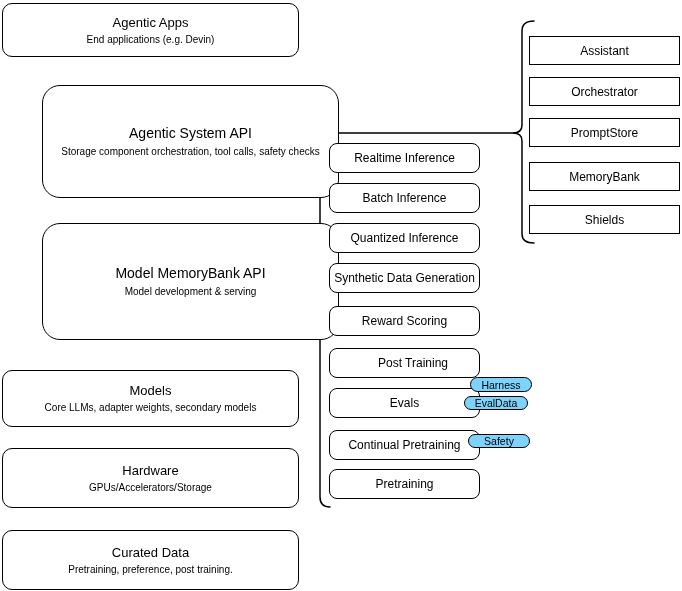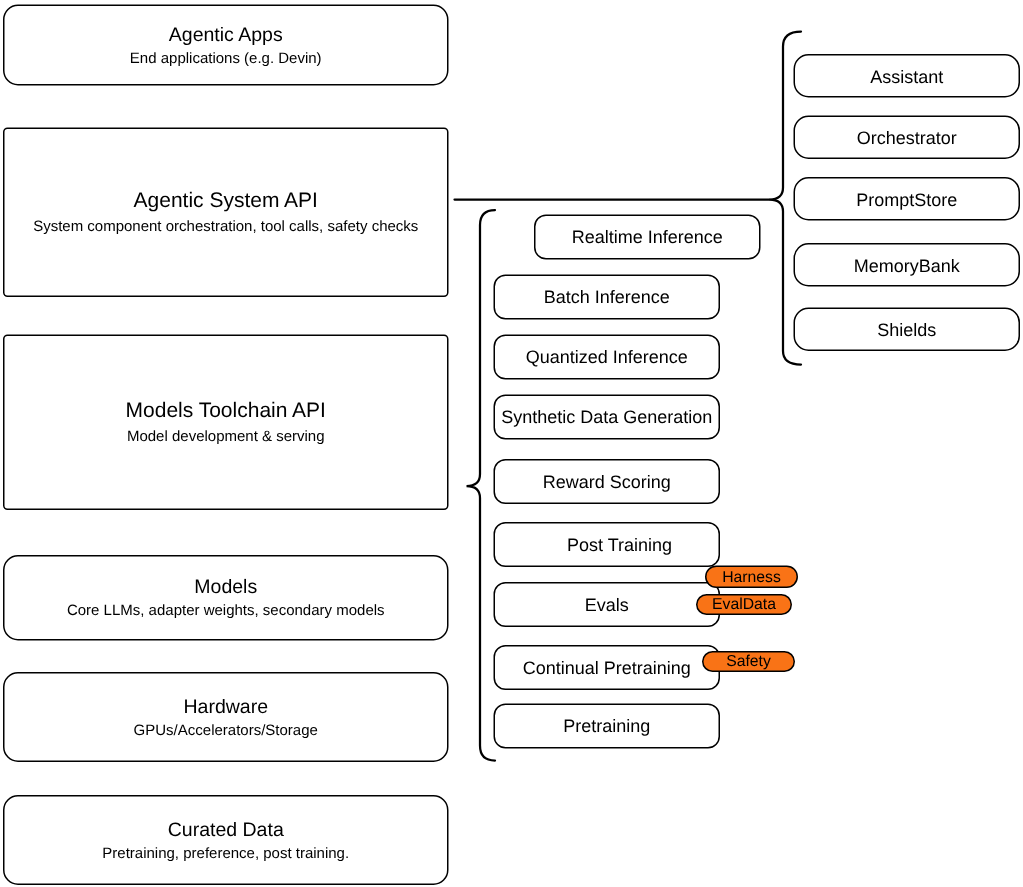--- a/index.html
+++ b/index.html
@@ -40,7 +40,7 @@
   }
   .rbox {
     left: 529px; width: 151px; height: 29px;
-    border-radius: 10px; font-size: 12px;
+    border-radius: 0; font-size: 12px;
   }
   .pill {
     position: absolute;

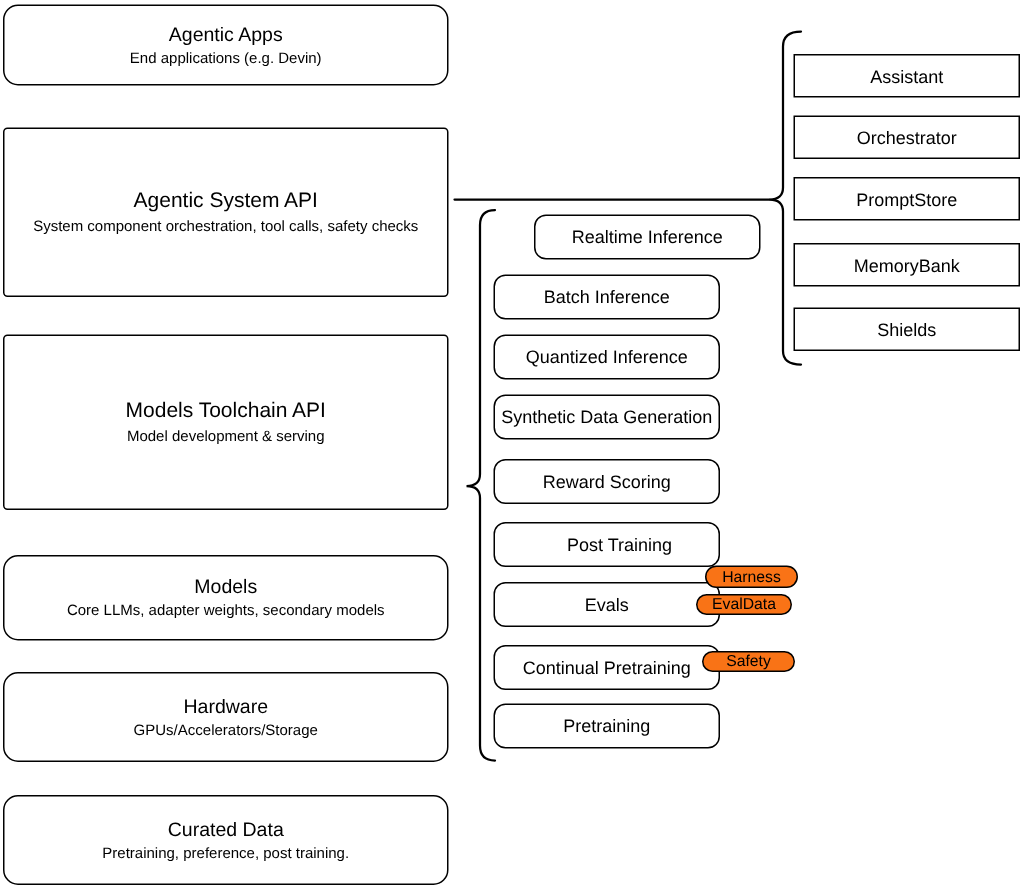--- a/index.html
+++ b/index.html
@@ -30,7 +30,7 @@
     text-align: center;
   }
   .lbox { left: 2px; width: 297px; border-radius: 10px; gap: 4px; text-align: center; }
-  .lbox.big { border-radius: 3px; gap: 5px; }
+  .lbox.big { border-radius: 18px; gap: 5px; margin-left: 40px; }
   .node-title { font-size: 13px; line-height: 15px; }
   .lbox.big .node-title { font-size: 14px; line-height: 16px; }
   .node-subtitle { font-size: 10px; line-height: 12px; }

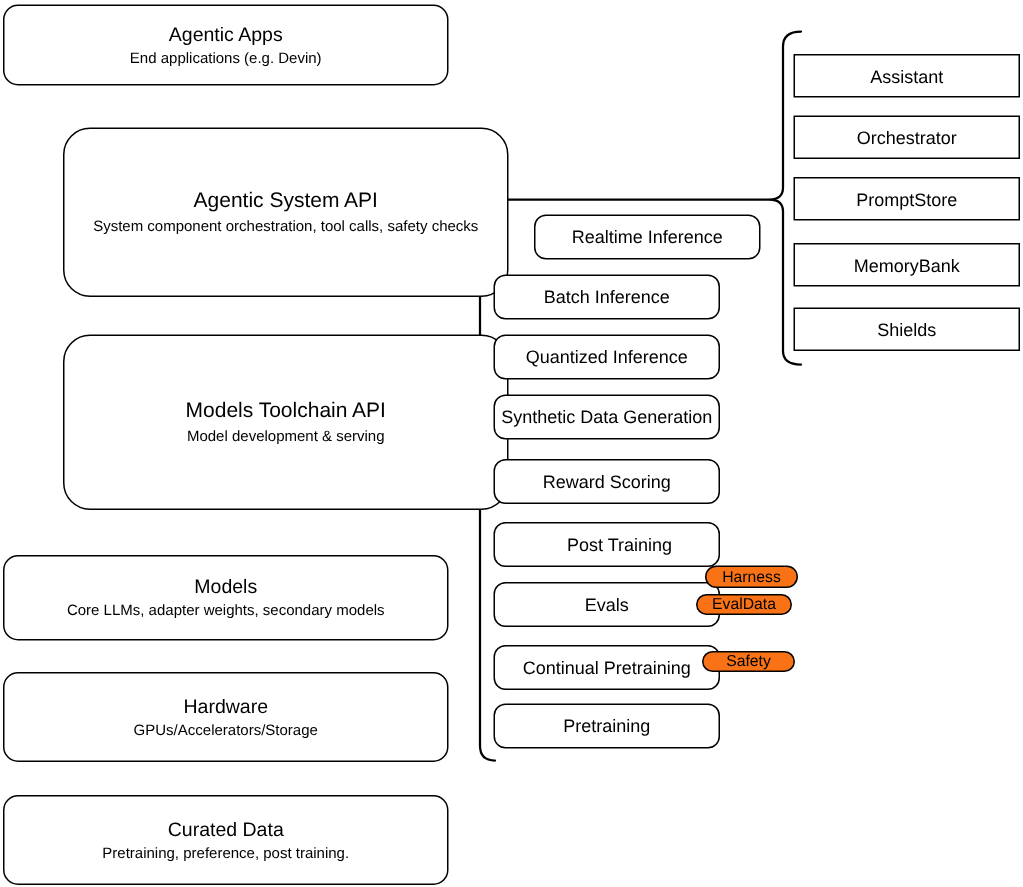--- a/index.html
+++ b/index.html
@@ -74,7 +74,7 @@
 
   <div class="box lbox big" style="top:85px; height:113px;">
     <div class="node-title">Agentic System API</div>
-    <div class="node-subtitle">System component orchestration, tool calls, safety checks</div>
+    <div class="node-subtitle">Storage component orchestration, tool calls, safety checks</div>
   </div>
 
   <div class="box lbox big" style="top:223px; height:117px;">

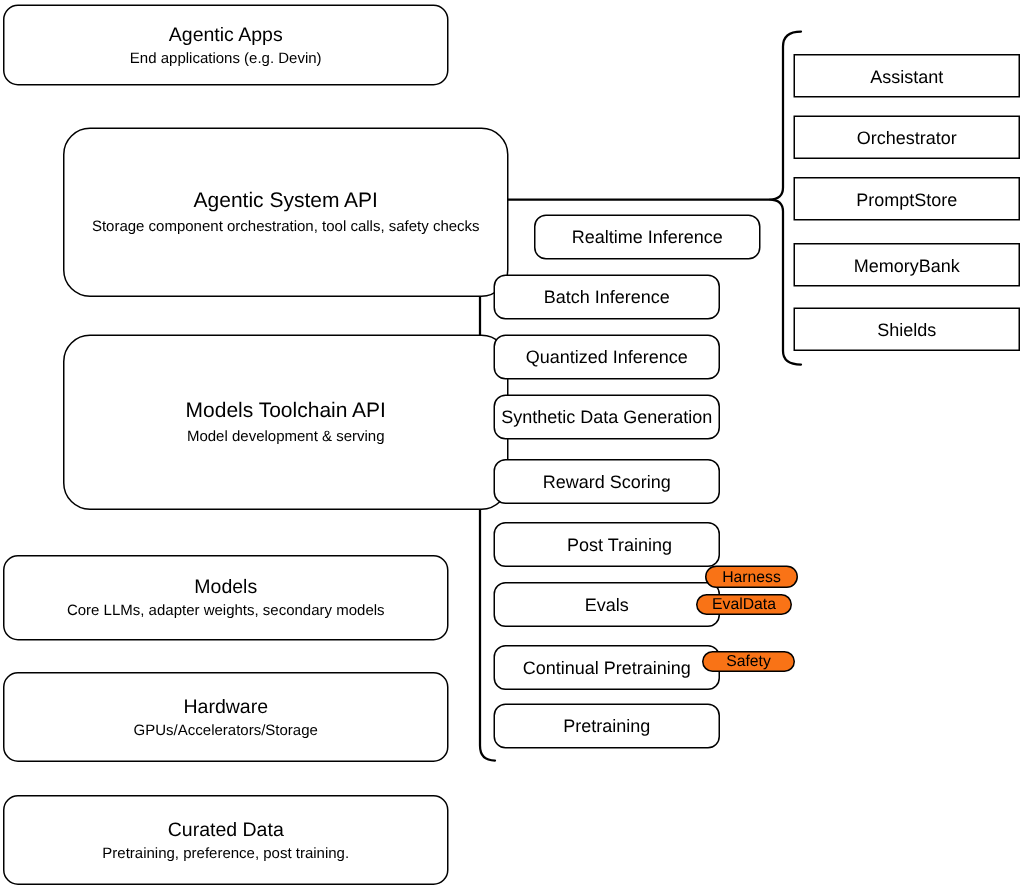--- a/index.html
+++ b/index.html
@@ -97,7 +97,7 @@
     <div class="node-subtitle">Pretraining, preference, post training.</div>
   </div>
 
-  <div class="box mbox" style="top:143px;margin-left:27px;">
+  <div class="box mbox" style="top:143px;">
     <span>Realtime Inference</span>
   </div>
   <div class="box mbox" style="top:183px;">

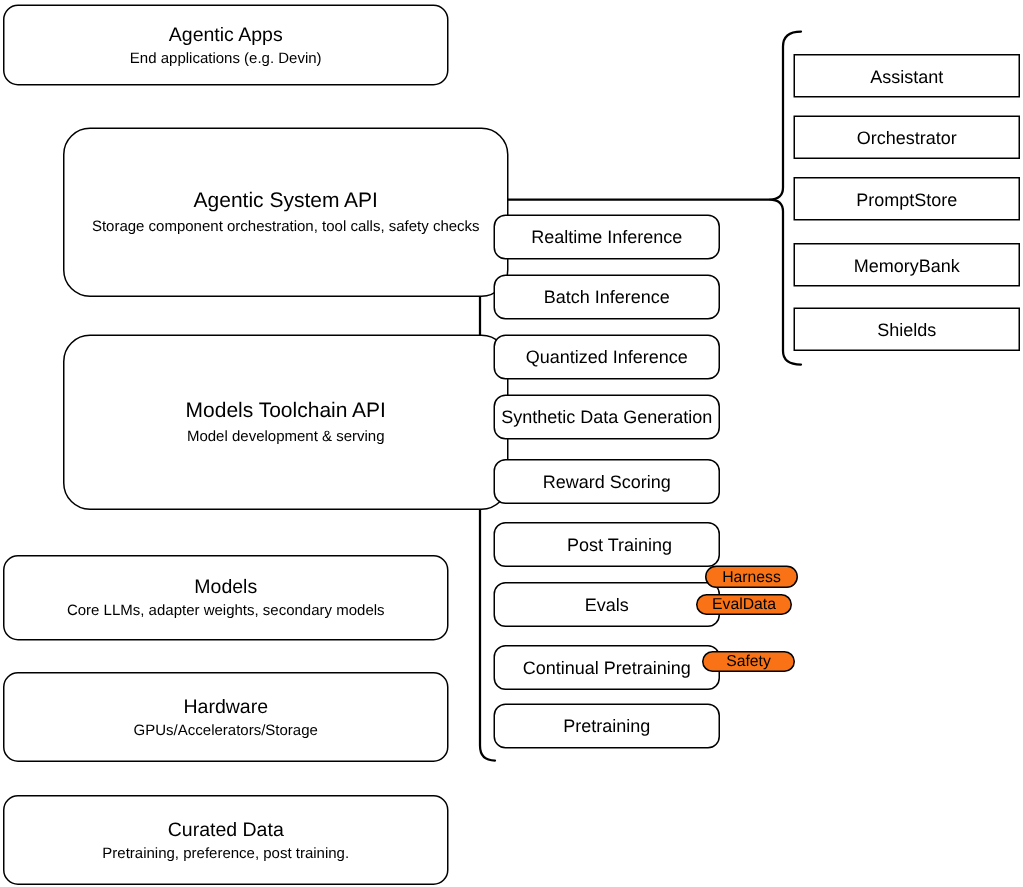--- a/index.html
+++ b/index.html
@@ -78,7 +78,7 @@
   </div>
 
   <div class="box lbox big" style="top:223px; height:117px;">
-    <div class="node-title">Models Toolchain API</div>
+    <div class="node-title">Model MemoryBank API</div>
     <div class="node-subtitle">Model development &amp; serving</div>
   </div>
 

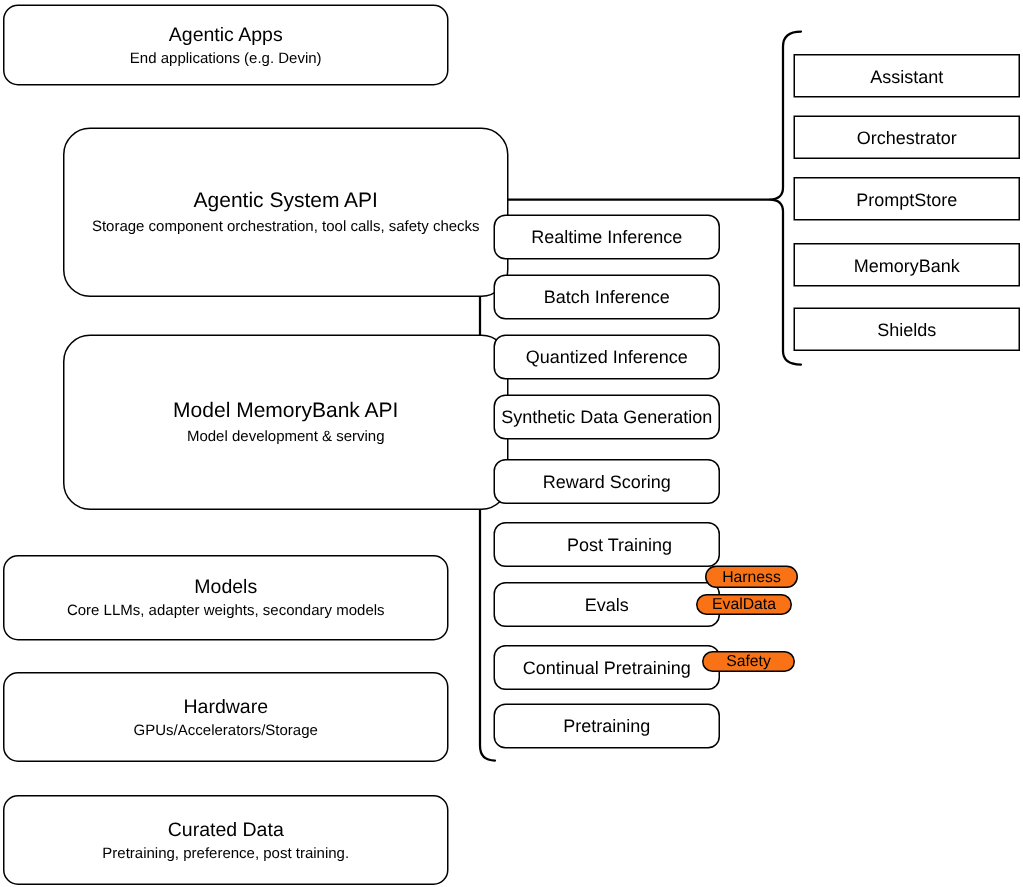--- a/index.html
+++ b/index.html
@@ -45,7 +45,7 @@
   .pill {
     position: absolute;
     box-sizing: border-box;
-    background: #f97316;
+    background: #7dd3fc;
     border: 1.5px solid #000000;
     border-radius: 9px;
     display: flex;

